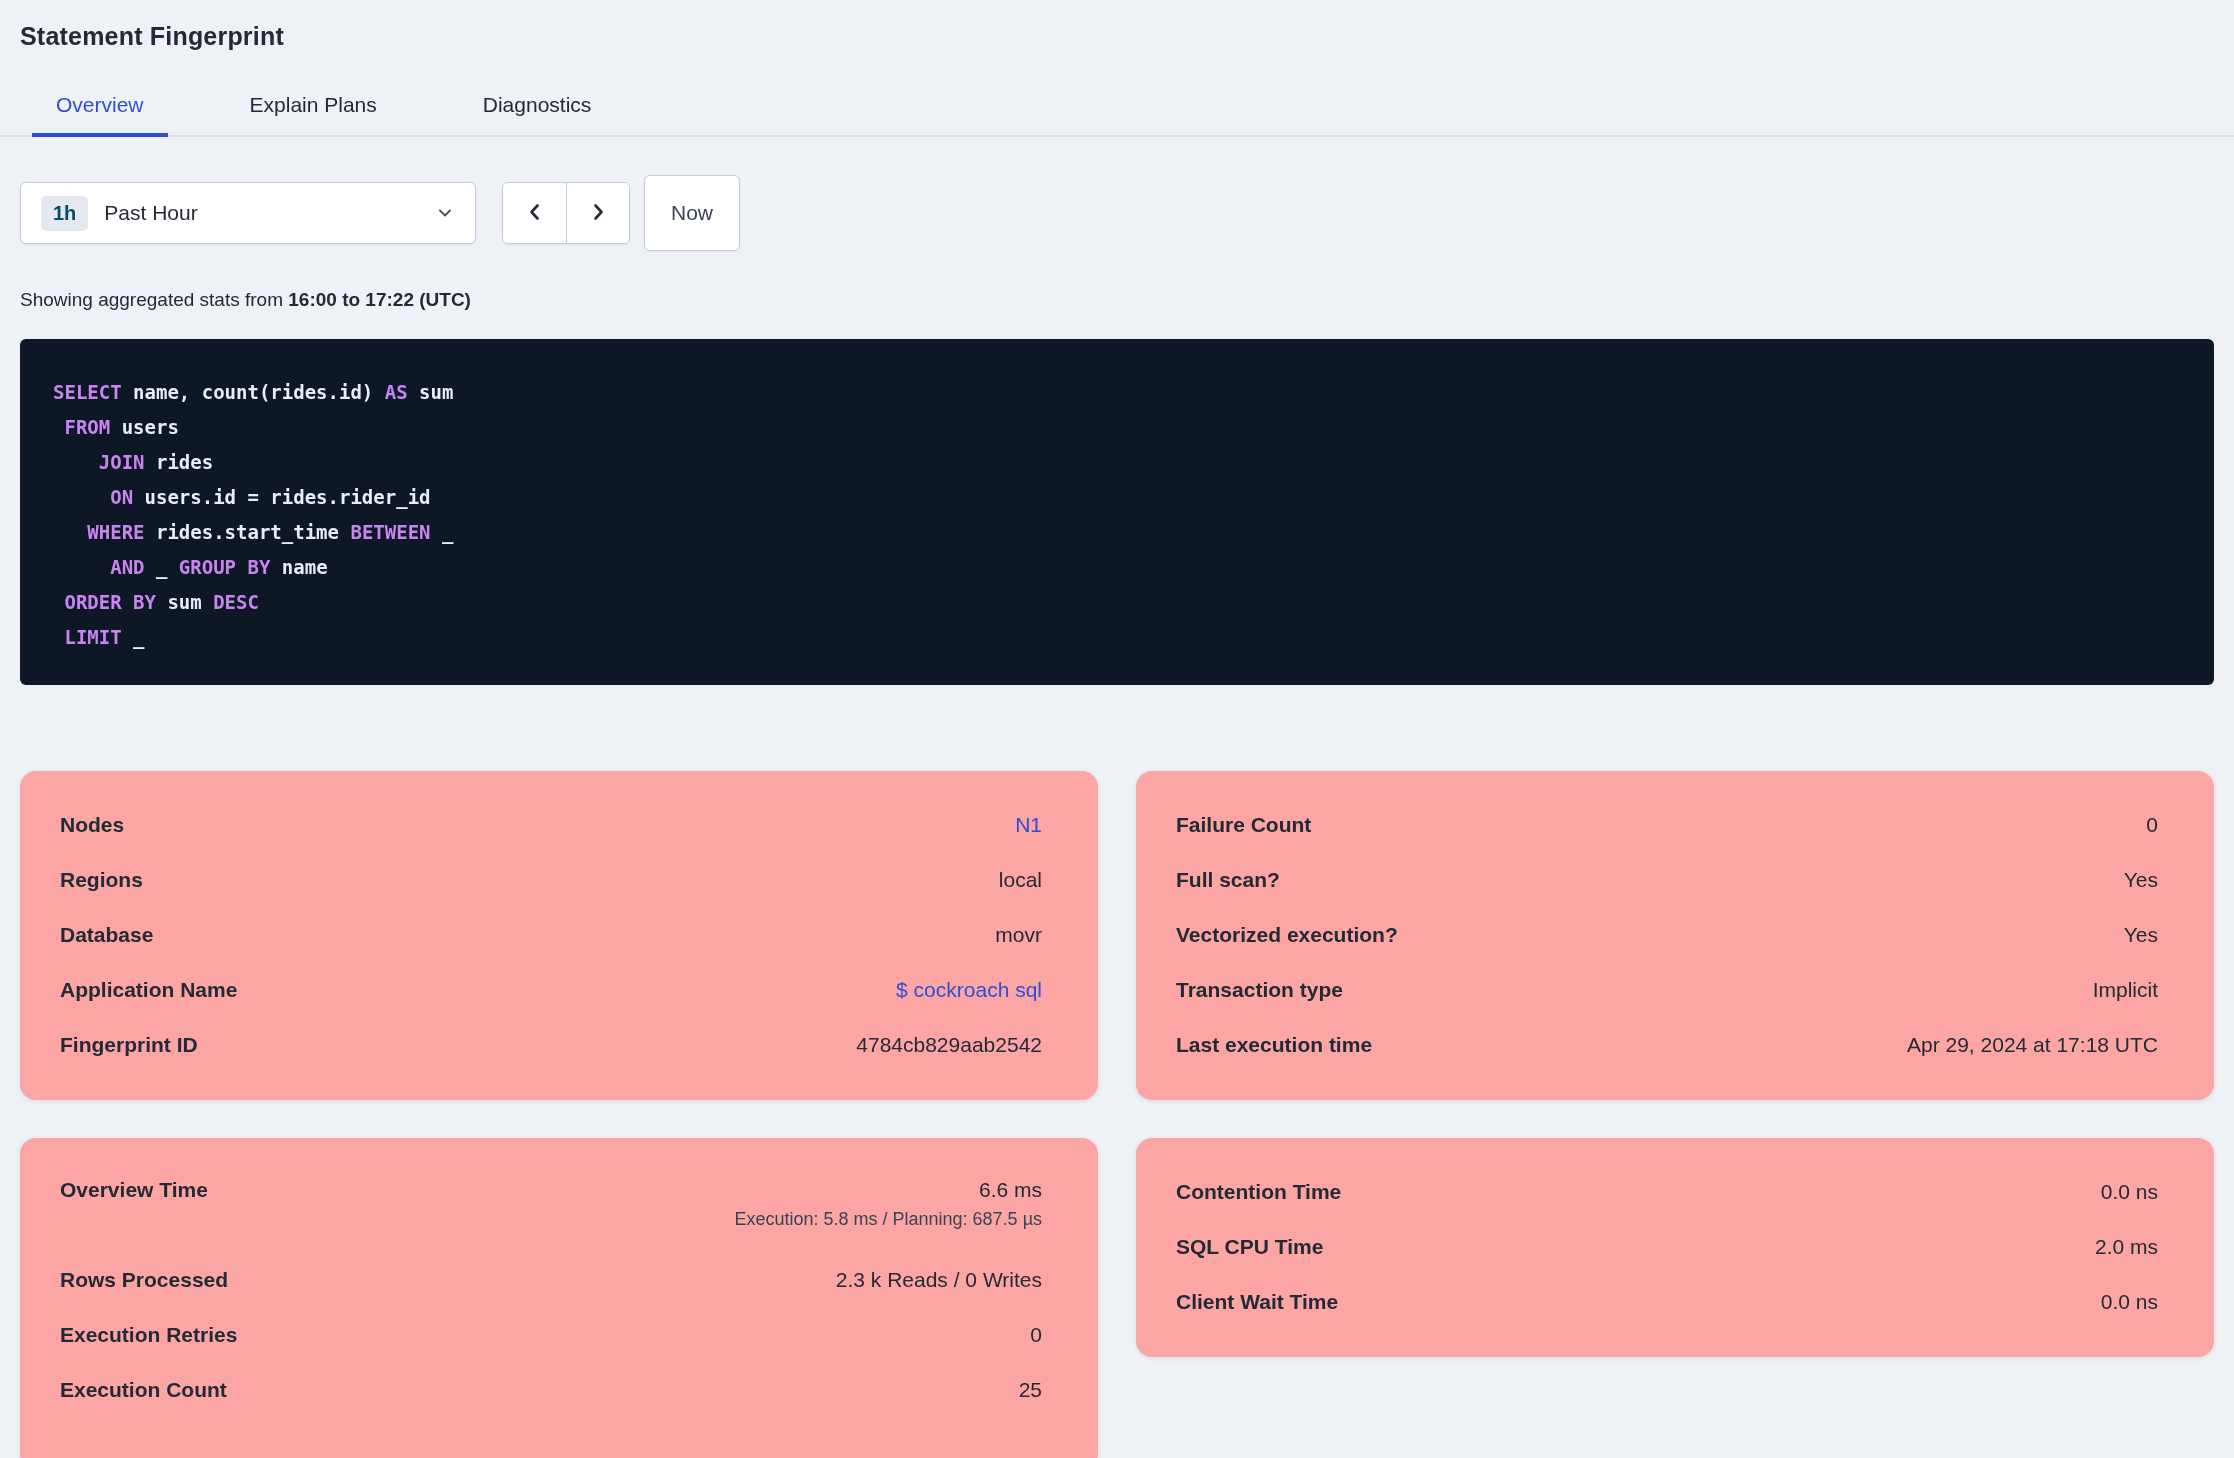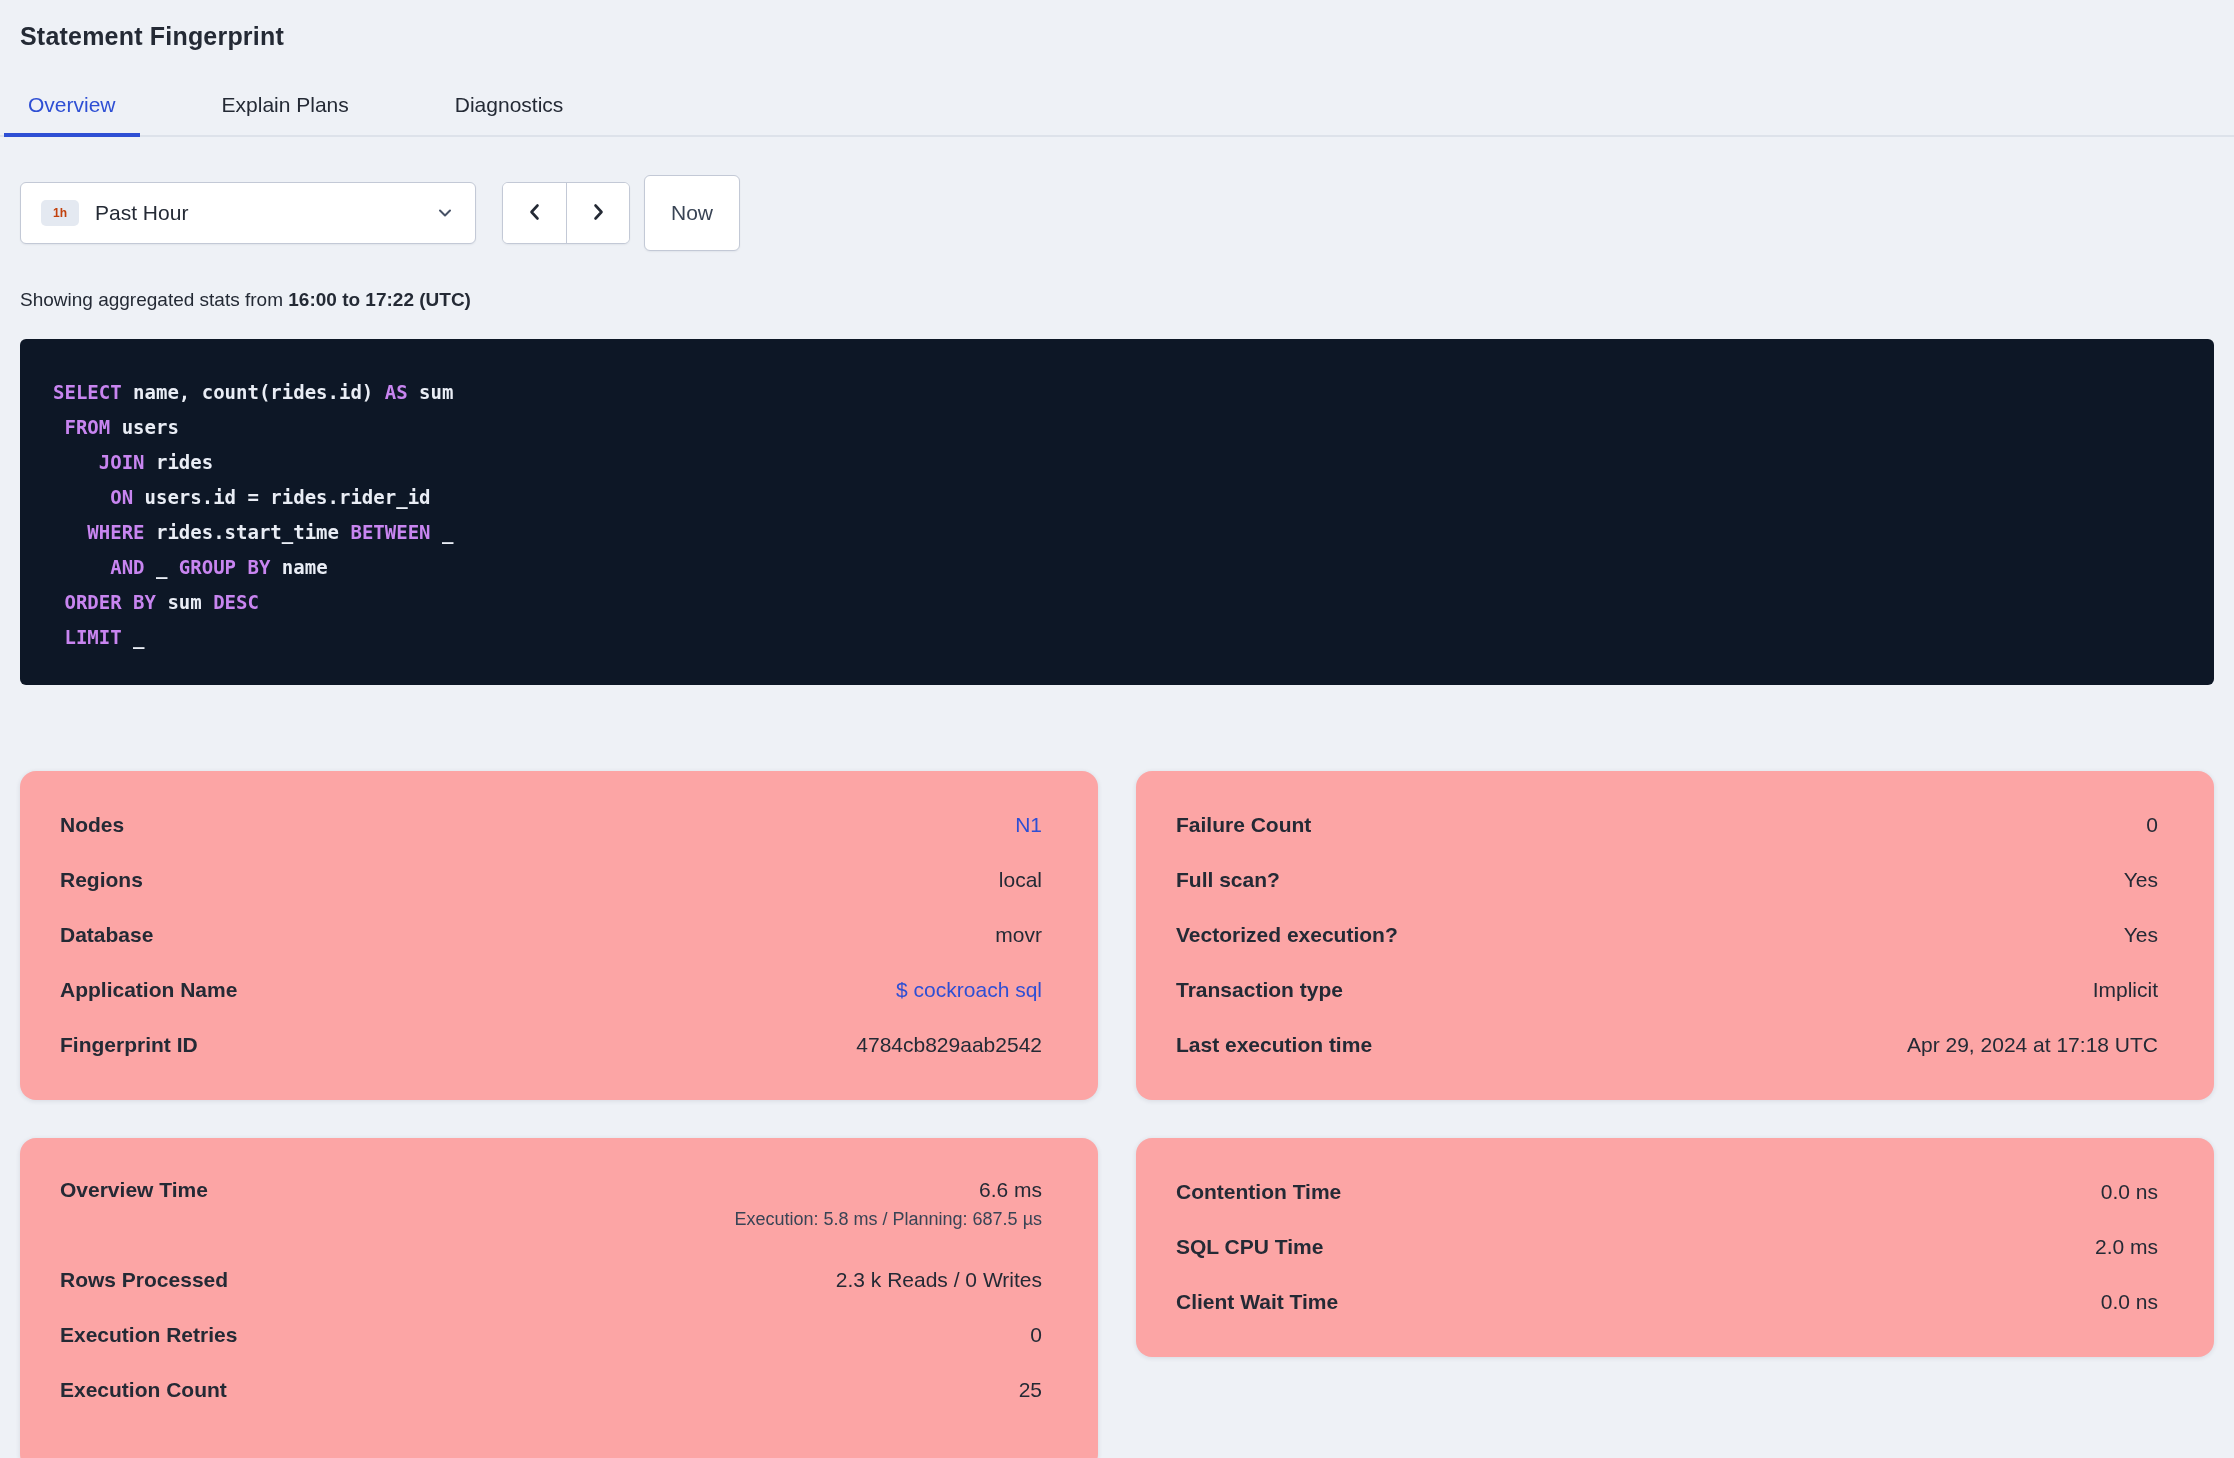--- a/index.html
+++ b/index.html
@@ -18,7 +18,7 @@
     display: flex;
     gap: 58px;
     margin: 30px -20px 0;
-    padding: 0 4px;
+    padding: 0 32px;
     border-bottom: 2px solid #dde2ea;
   }
   .tab {

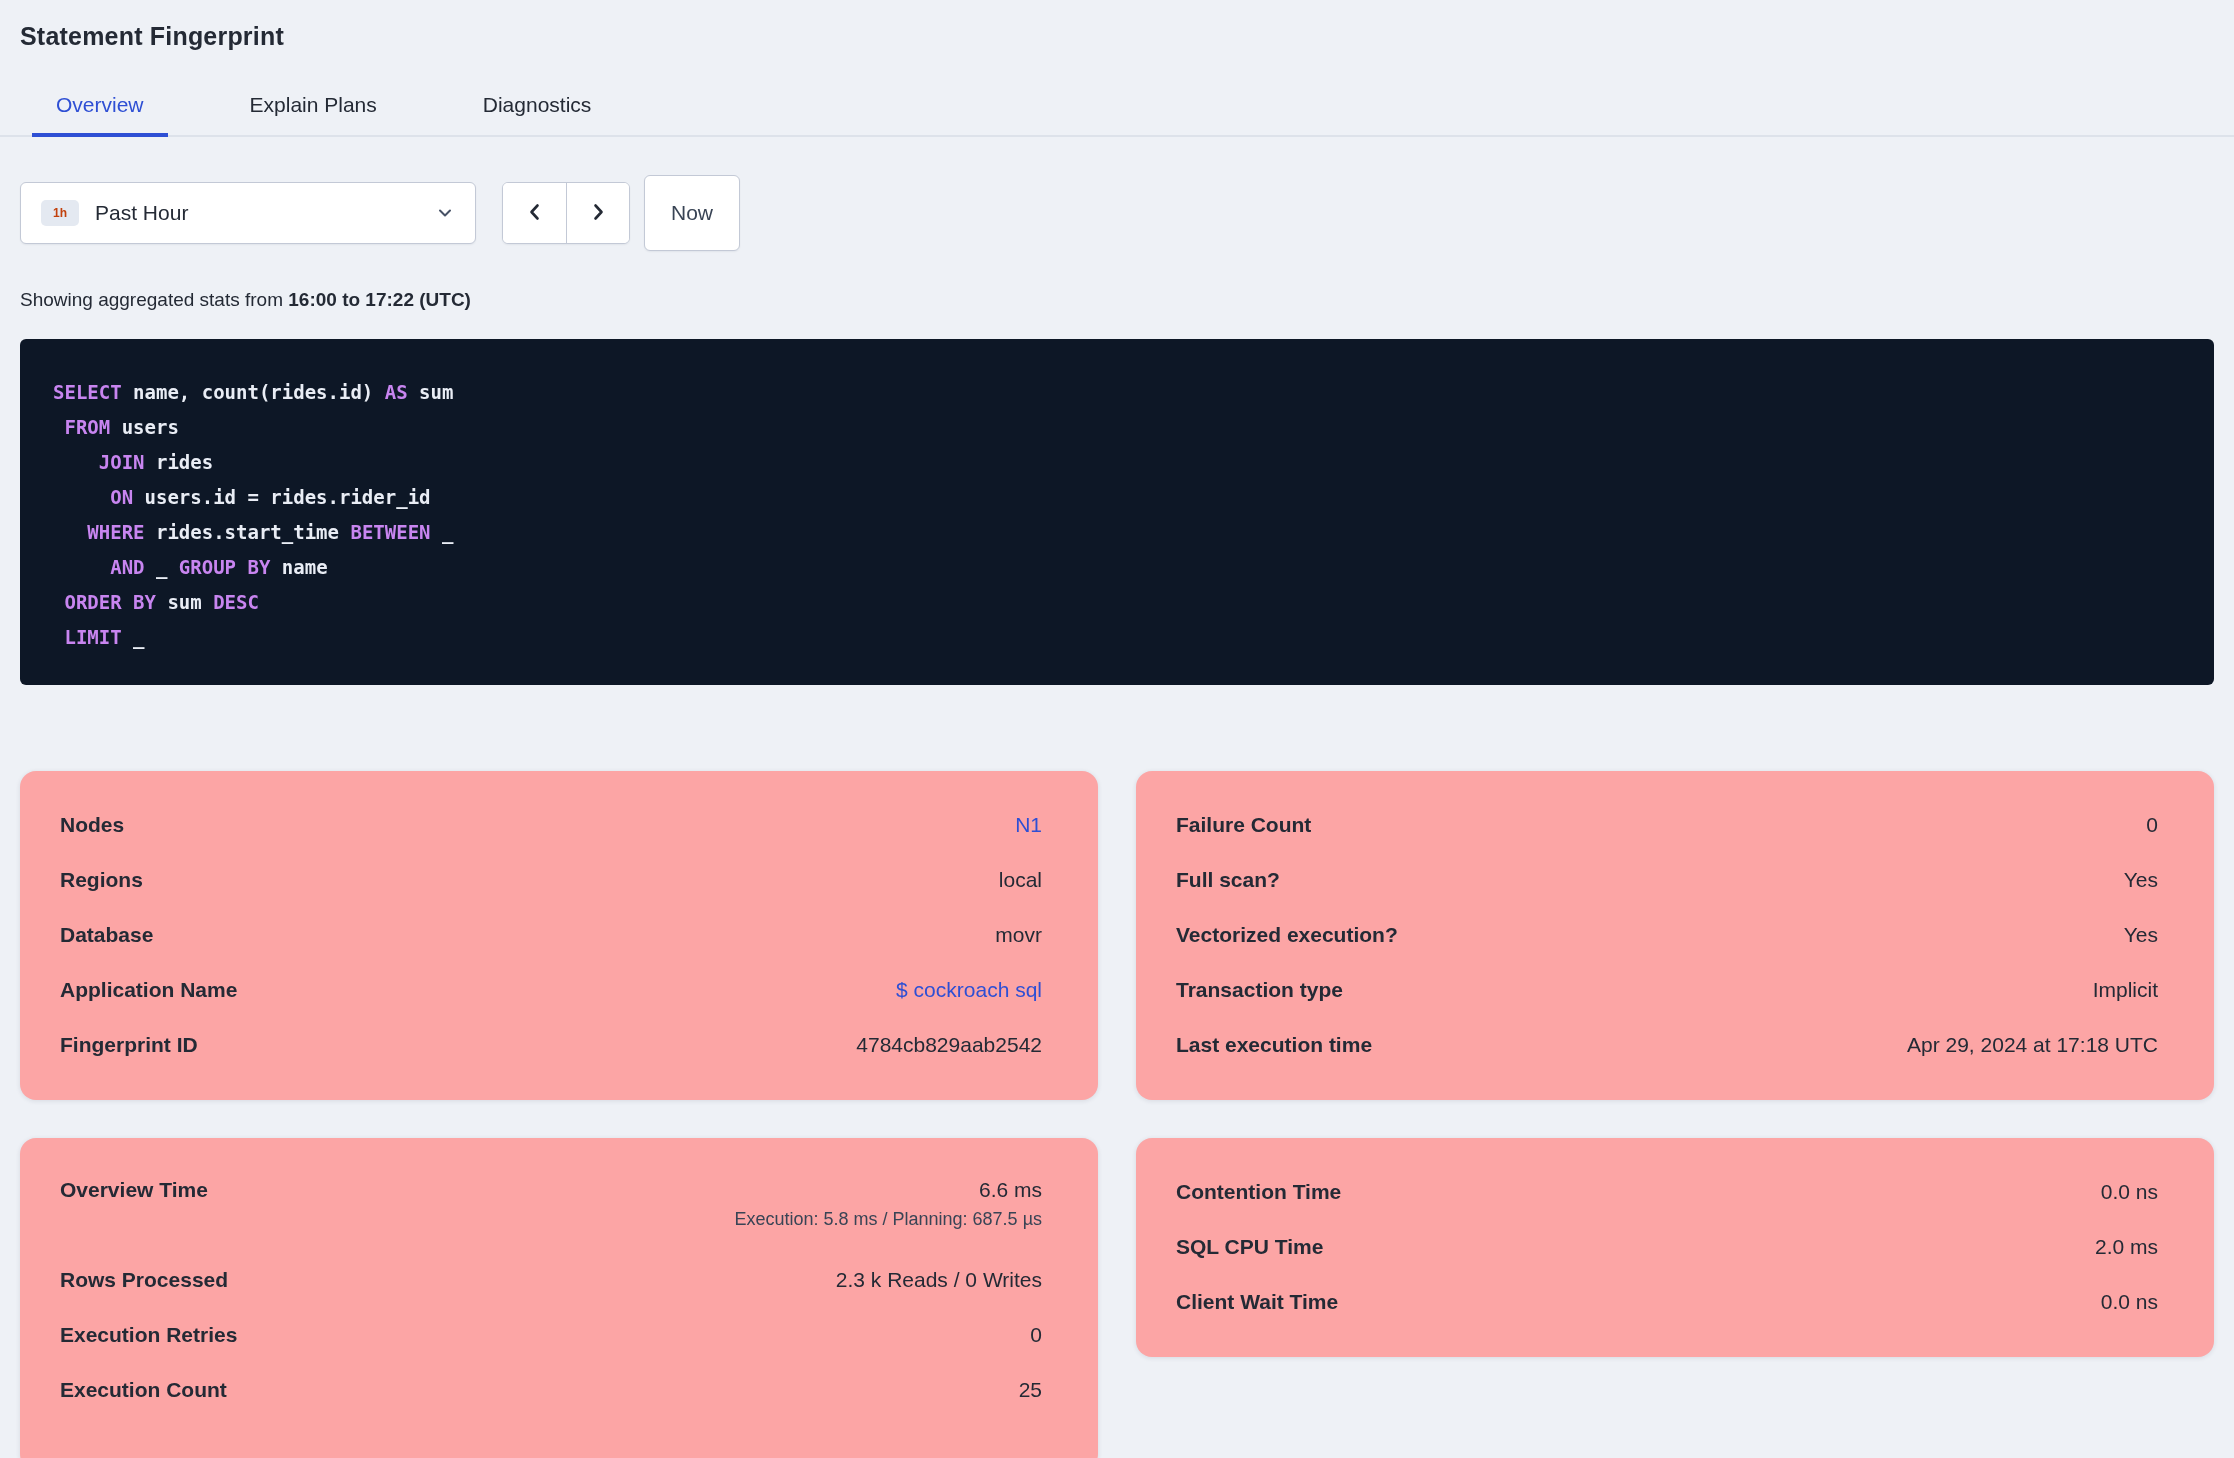--- a/index.html
+++ b/index.html
@@ -45,8 +45,8 @@
   }
   .badge {
     background: var(--badge_bg, #e4e9f1);
-    color: #c2410c;
-    font-size: 12px; font-weight: 700;
+    color: #0c4a6e;
+    font-size: 20px; font-weight: 700;
     padding: 6px 12px; border-radius: 5px;
   }
   .dropdown-label { font-size: 21px; }

